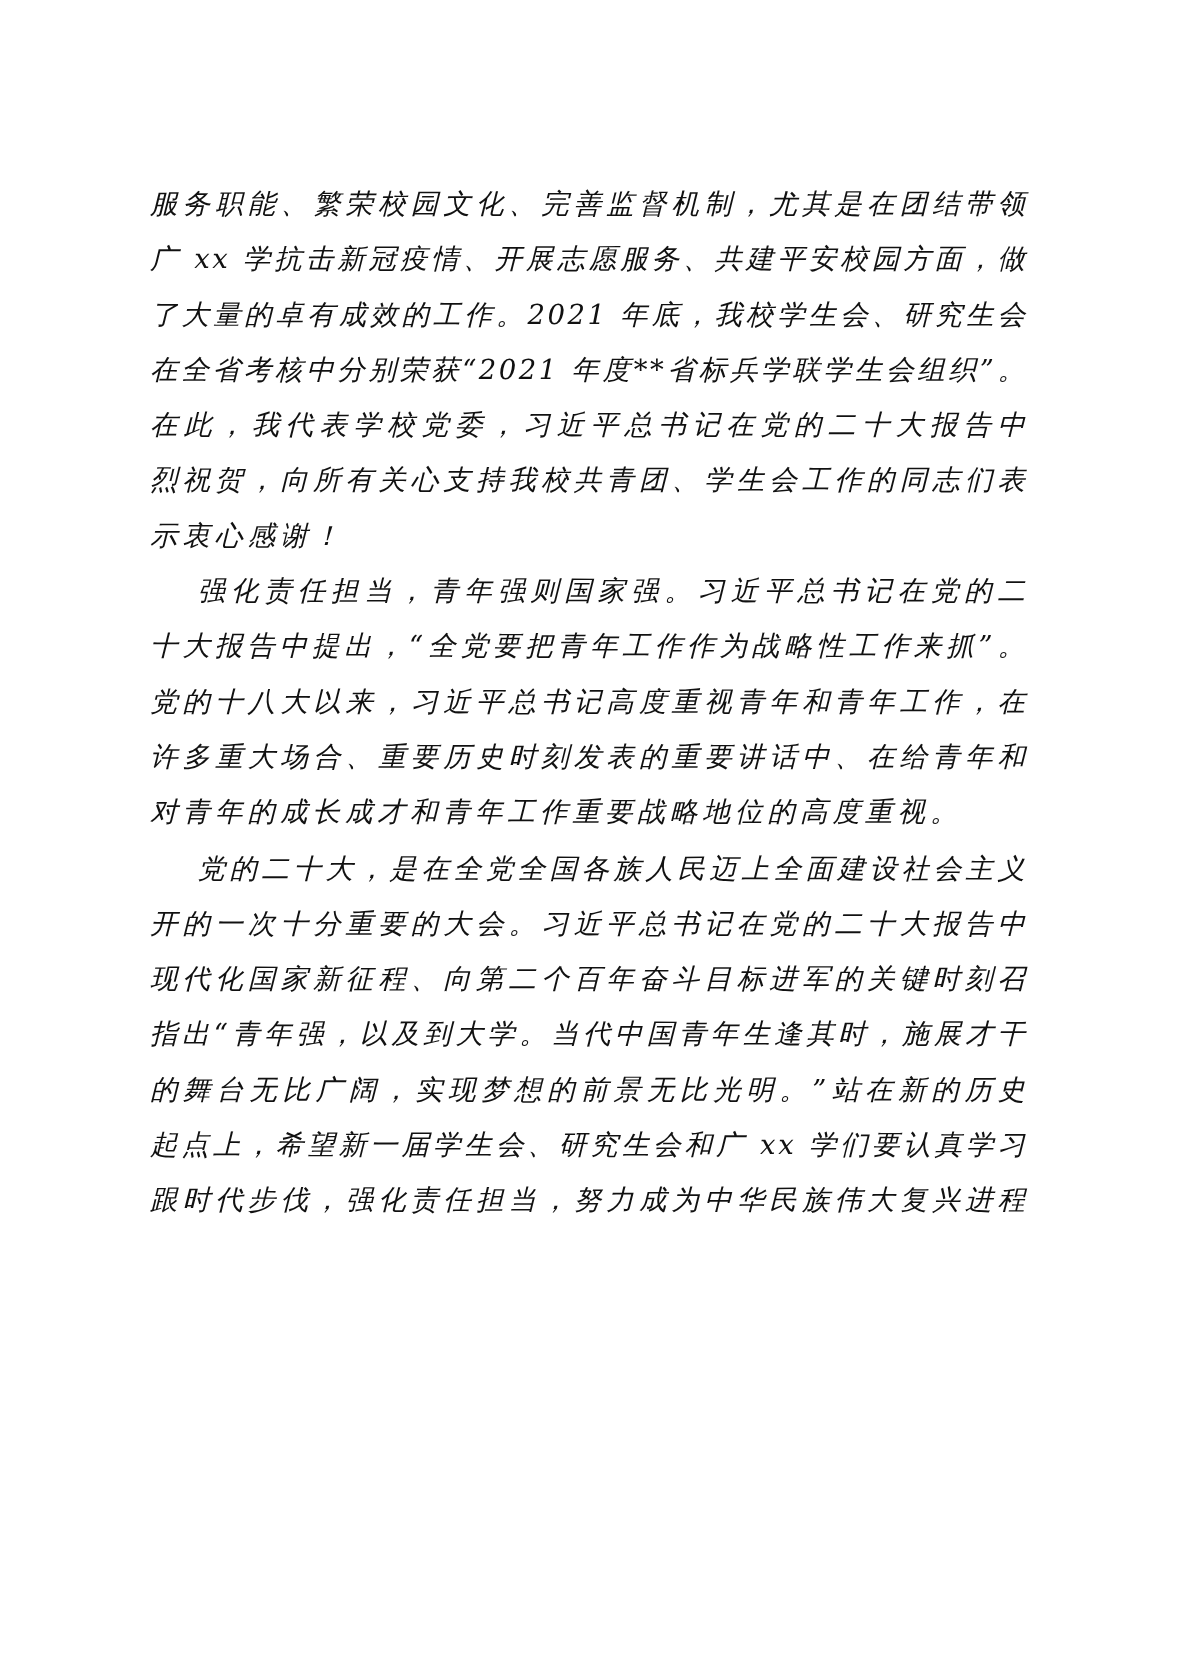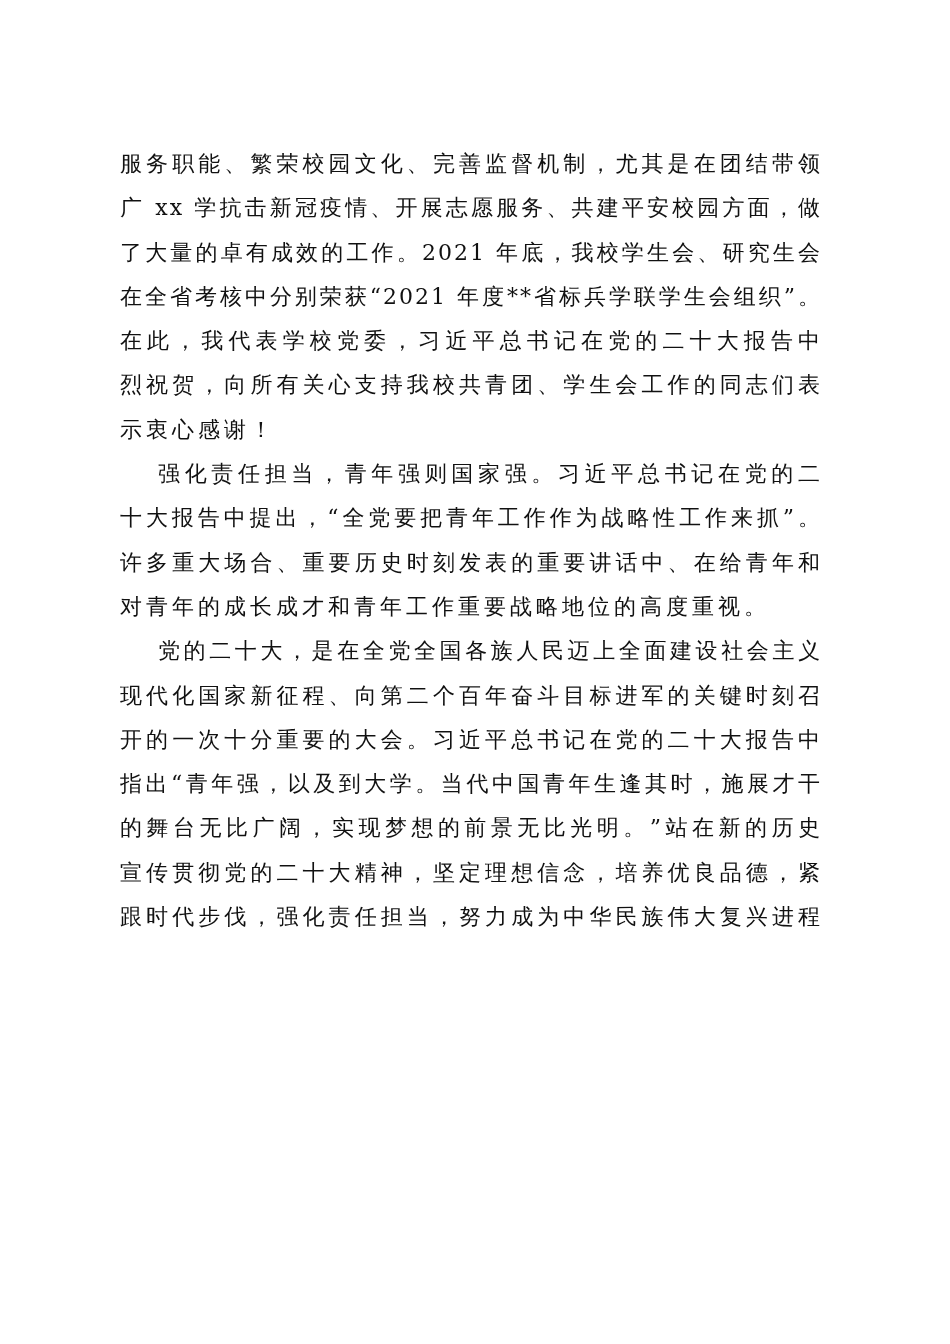--- a/index.html
+++ b/index.html
@@ -21,6 +21,7 @@
       width: 950px;
       height: 1344px;
       background: #ffffff;
+      font-style: italic;
     }
     .text-block {
       position: absolute;

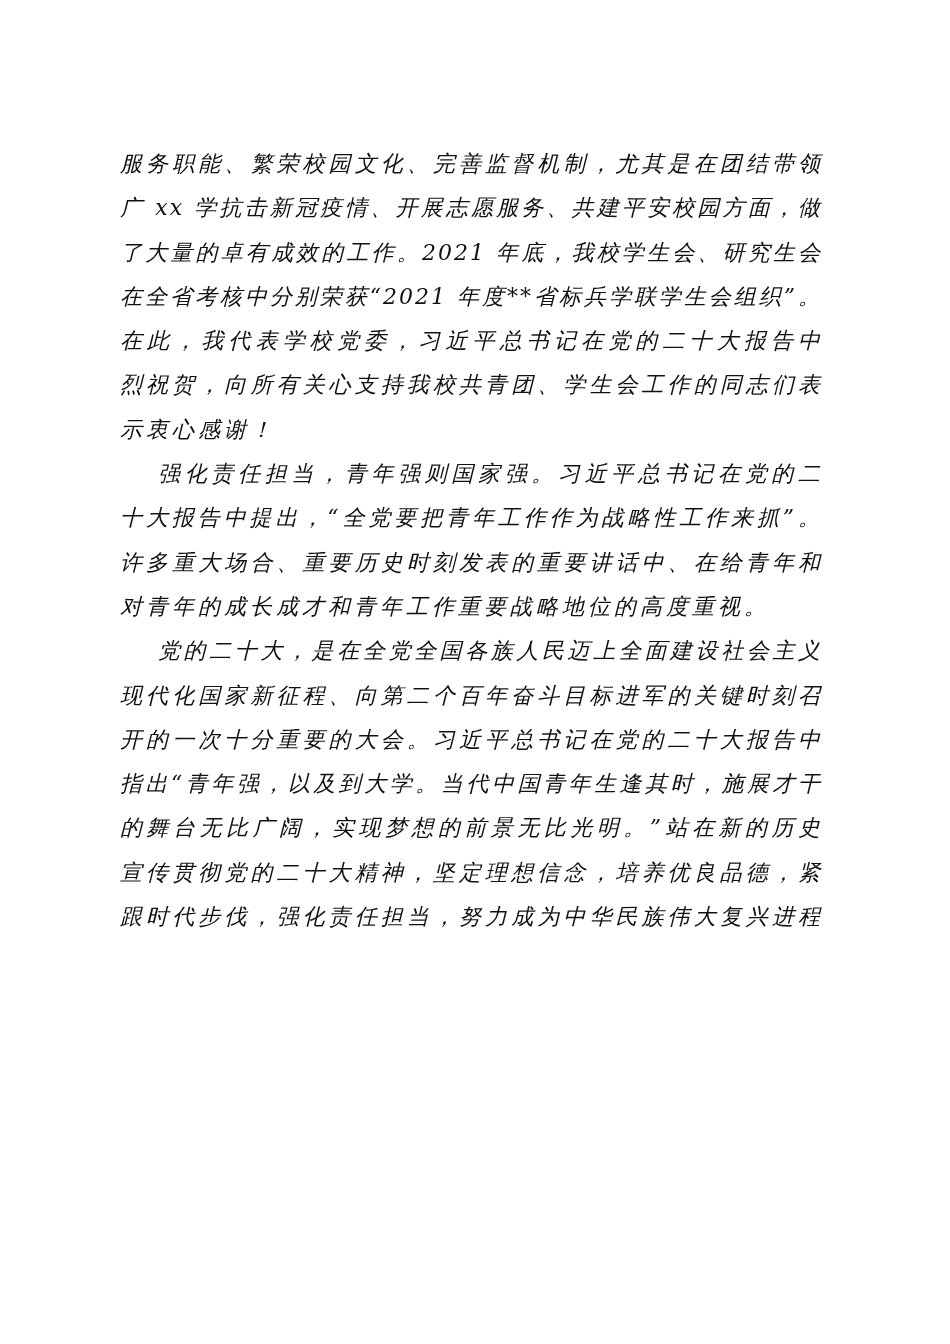--- a/index.html
+++ b/index.html
@@ -68,6 +68,7 @@
     <div>
       <span class="line indent">强化责任担当，青年强则国家强。习近平总书记在党的二</span>
       <span class="line">十大报告中提出，“全党要把青年工作作为战略性工作来抓”。</span>
+      <span class="line">党的十八大以来，习近平总书记高度重视青年和青年工作，在</span>
       <span class="line">许多重大场合、重要历史时刻发表的重要讲话中、在给青年和</span>
       <span class="line last">对青年的成长成才和青年工作重要战略地位的高度重视。</span>
     </div>

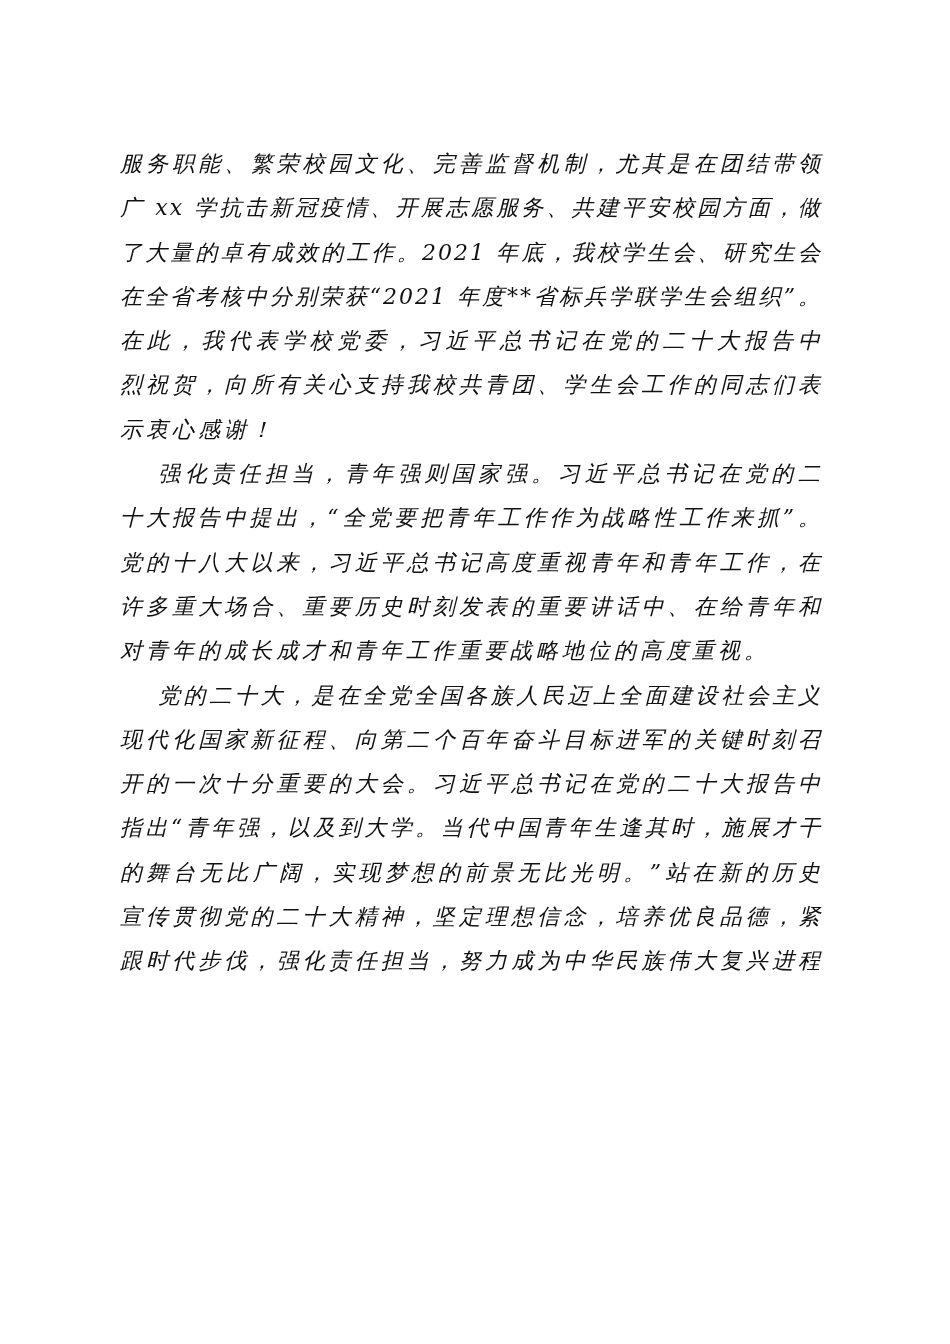--- a/index.html
+++ b/index.html
@@ -75,8 +75,8 @@
 
     <div>
       <span class="line indent">党的二十大，是在全党全国各族人民迈上全面建设社会主义</span>
+      <span class="line">开的一次十分重要的大会。习近平总书记在党的二十大报告中</span>
       <span class="line">现代化国家新征程、向第二个百年奋斗目标进军的关键时刻召</span>
-      <span class="line">开的一次十分重要的大会。习近平总书记在党的二十大报告中</span>
       <span class="line">指出“青年强，以及到大学。当代中国青年生逢其时，施展才干</span>
       <span class="line">的舞台无比广阔，实现梦想的前景无比光明。”站在新的历史</span>
       <span class="line">宣传贯彻党的二十大精神，坚定理想信念，培养优良品德，紧</span>

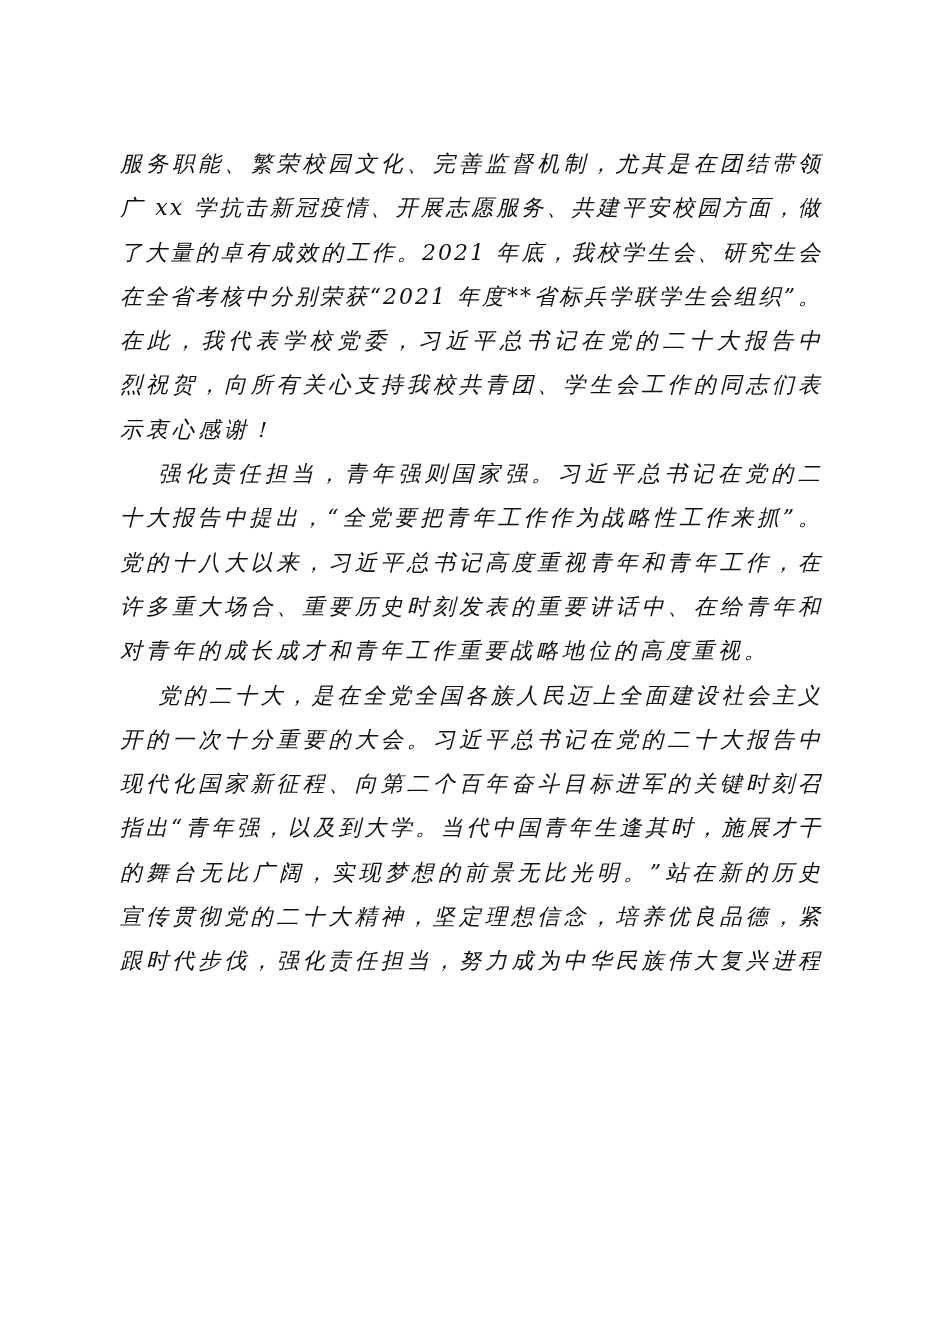--- a/index.html
+++ b/index.html
@@ -79,6 +79,7 @@
       <span class="line">现代化国家新征程、向第二个百年奋斗目标进军的关键时刻召</span>
       <span class="line">指出“青年强，以及到大学。当代中国青年生逢其时，施展才干</span>
       <span class="line">的舞台无比广阔，实现梦想的前景无比光明。”站在新的历史</span>
+      <span class="line">起点上，希望新一届学生会、研究生会和广 xx 学们要认真学习</span>
       <span class="line">宣传贯彻党的二十大精神，坚定理想信念，培养优良品德，紧</span>
       <span class="line">跟时代步伐，强化责任担当，努力成为中华民族伟大复兴进程</span>
     </div>

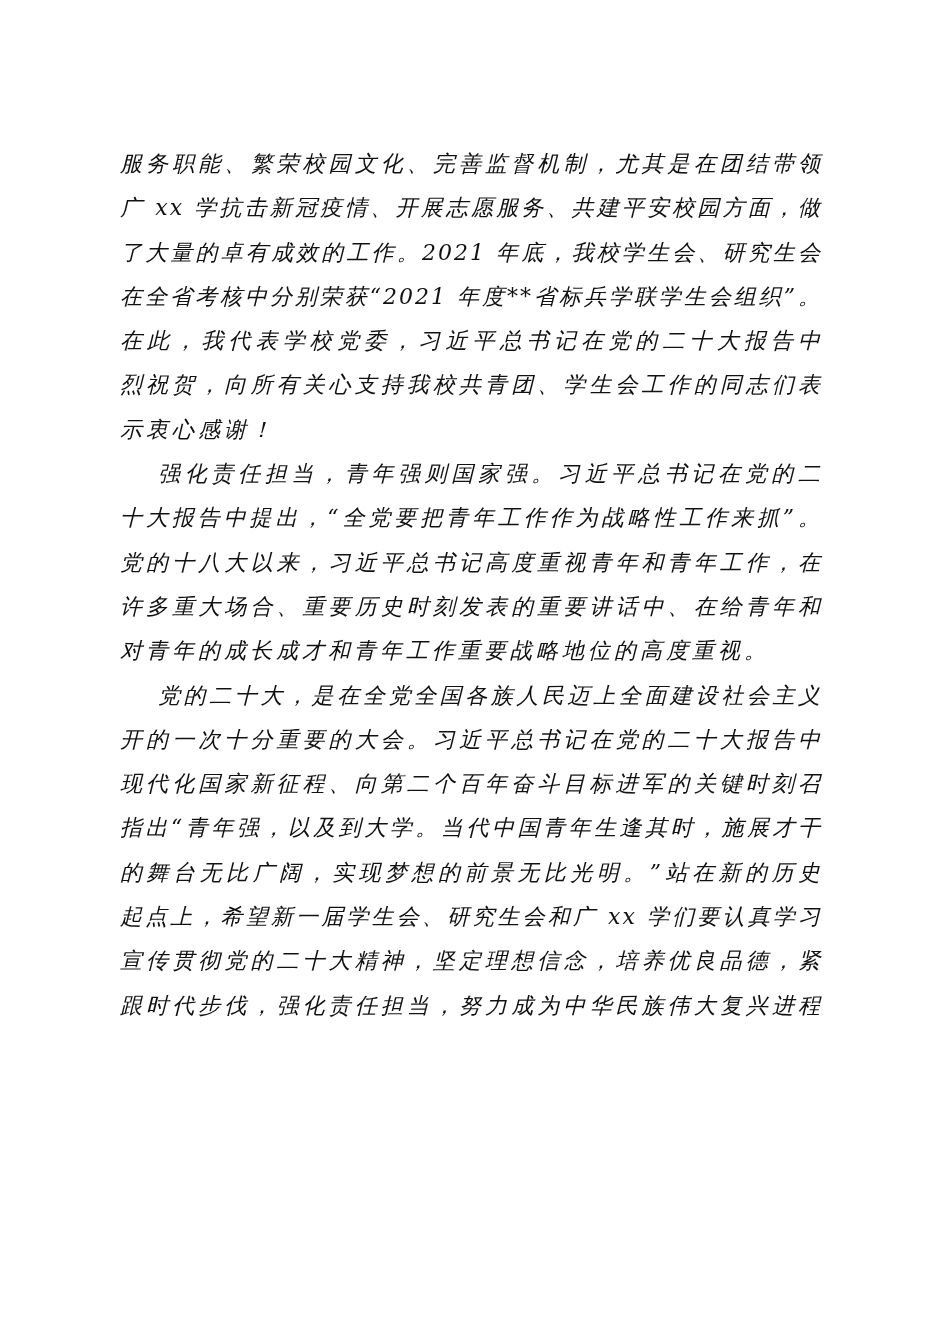--- a/index.html
+++ b/index.html
@@ -80,7 +80,6 @@
       <span class="line">指出“青年强，以及到大学。当代中国青年生逢其时，施展才干</span>
       <span class="line">的舞台无比广阔，实现梦想的前景无比光明。”站在新的历史</span>
       <span class="line">起点上，希望新一届学生会、研究生会和广 xx 学们要认真学习</span>
-      <span class="line">宣传贯彻党的二十大精神，坚定理想信念，培养优良品德，紧</span>
       <span class="line">跟时代步伐，强化责任担当，努力成为中华民族伟大复兴进程</span>
     </div>
 

